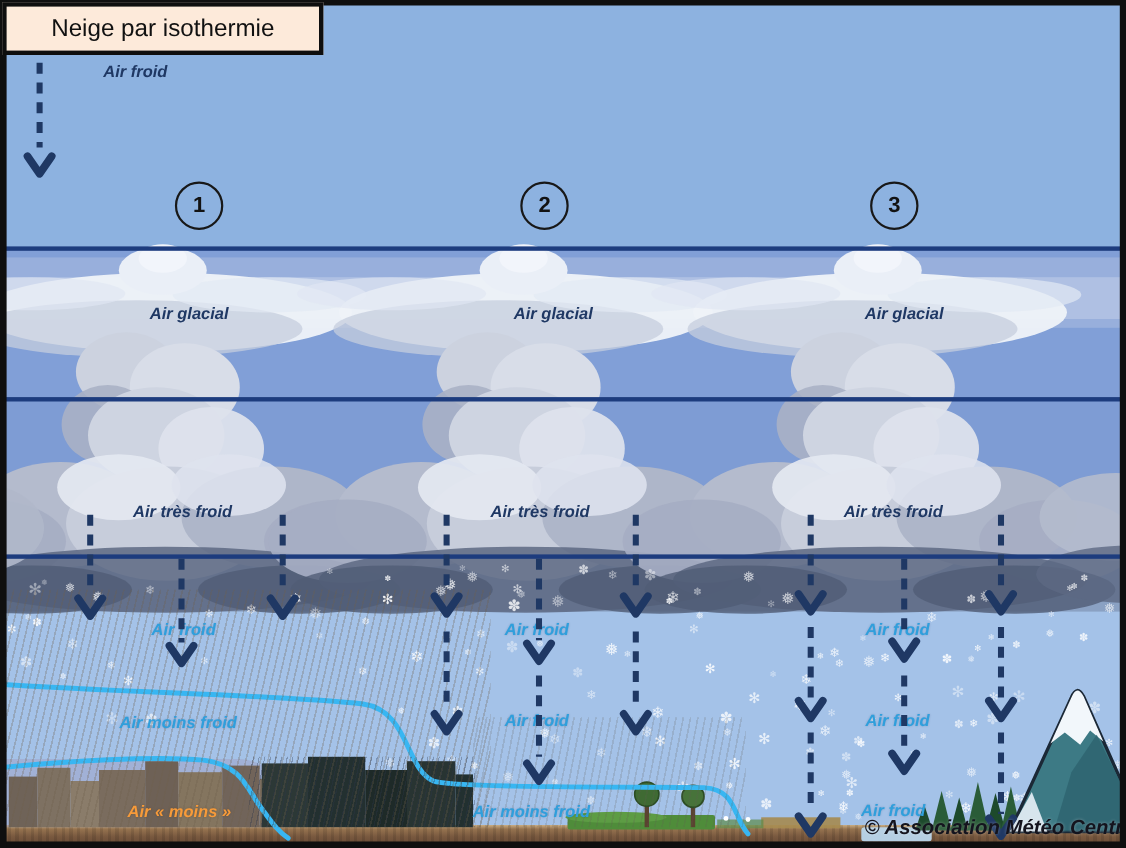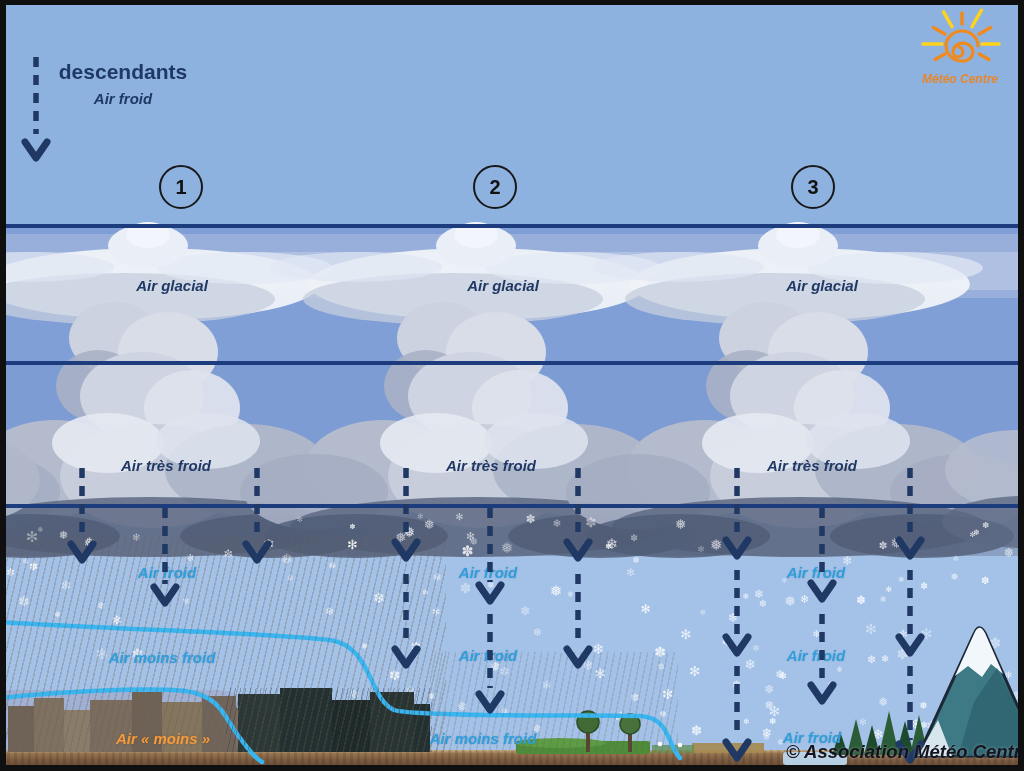--- a/index.html
+++ b/index.html
@@ -438,6 +438,9 @@
   <div class="frame" style="left:0;top:0;width:6px;height:771px;"></div>
   <div class="frame" style="left:1018px;top:0;width:6px;height:771px;"></div>
 
+  <div id="title-box">
+      <span>Neige par isothermie</span>
+    </div>
 
   <div id="legend">
     <div class="l2">descendants</div>

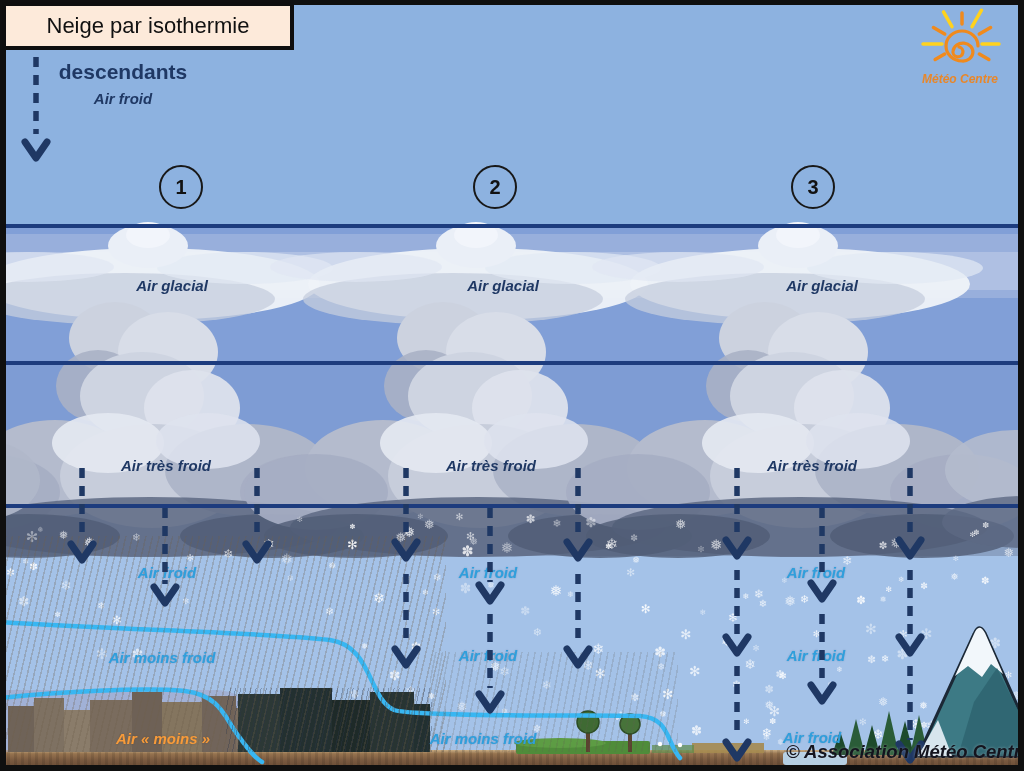--- a/index.html
+++ b/index.html
@@ -443,7 +443,6 @@
     </div>
 
   <div id="legend">
-    <div class="l2">descendants</div>
     <div class="sub">Air froid</div>
   </div>
 

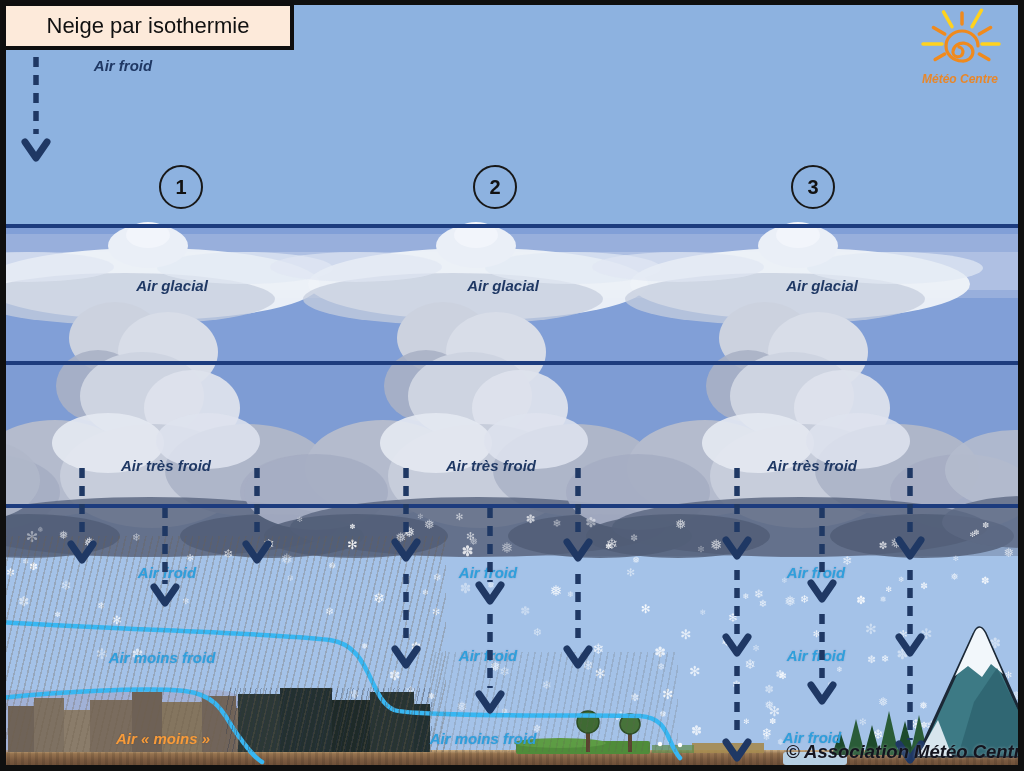--- a/index.html
+++ b/index.html
@@ -448,23 +448,6 @@
 
   <div id="copyright">© Association Météo Centre</div>
 
-  <div id="logo">
-    <svg width="124" height="86" viewBox="898 4 124 86">
-      <g id="logo-rays">
-          <line x1="962" y1="24" x2="962" y2="13" stroke="#f08a1d" stroke-width="3.5" stroke-linecap="round"></line>
-          <line x1="972" y1="26.67949192431123" x2="981.5" y2="10.225009252406892" stroke="#ffd21e" stroke-width="3.5" stroke-linecap="round"></line>
-          <line x1="979.3205080756887" y1="34" x2="990.5788383248864" y2="27.500000000000004" stroke="#f08a1d" stroke-width="3.5" stroke-linecap="round"></line>
-          <line x1="982" y1="44" x2="999" y2="44" stroke="#ffd21e" stroke-width="3.5" stroke-linecap="round"></line>
-          <line x1="979.3205080756887" y1="54" x2="988.8467875173176" y2="59.5" stroke="#f08a1d" stroke-width="3.5" stroke-linecap="round"></line>
-          <line x1="944.6794919243113" y1="54" x2="935.1532124826824" y2="59.5" stroke="#f08a1d" stroke-width="3.5" stroke-linecap="round"></line>
-          <line x1="942" y1="44" x2="923" y2="44.00000000000001" stroke="#ffd21e" stroke-width="3.5" stroke-linecap="round"></line>
-          <line x1="944.6794919243113" y1="34" x2="933.4211616751136" y2="27.499999999999996" stroke="#f08a1d" stroke-width="3.5" stroke-linecap="round"></line>
-          <line x1="952" y1="26.679491924311233" x2="943.5" y2="11.957060059975781" stroke="#ffd21e" stroke-width="3.5" stroke-linecap="round"></line>
-        </g>
-      <path d="M 978 46 a 16 15 0 1 0 -16 15 a 10 9 0 1 0 -9 -10 a 5 5 0 1 0 6 -4" fill="none" stroke="#f08a1d" stroke-width="3.2" stroke-linecap="round"></path>
-    </svg>
-    <div id="logo-text">Météo Centre</div>
-  </div>
 
 </div>
 

